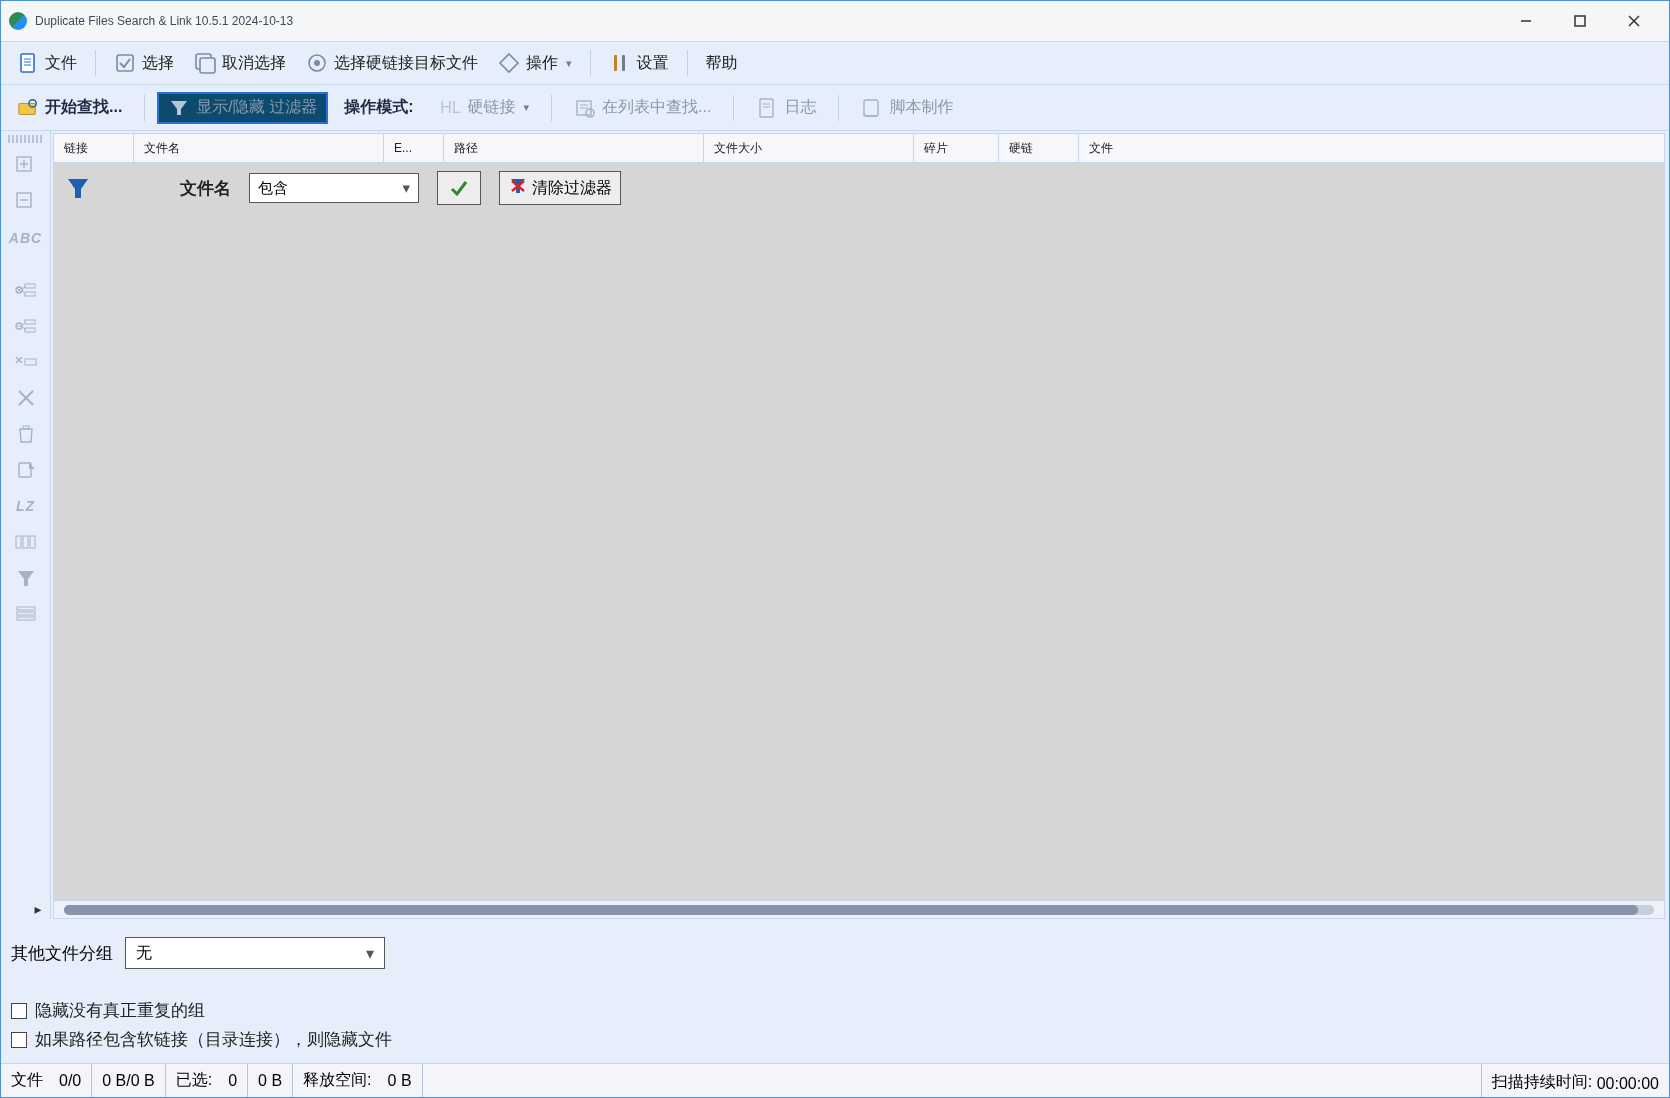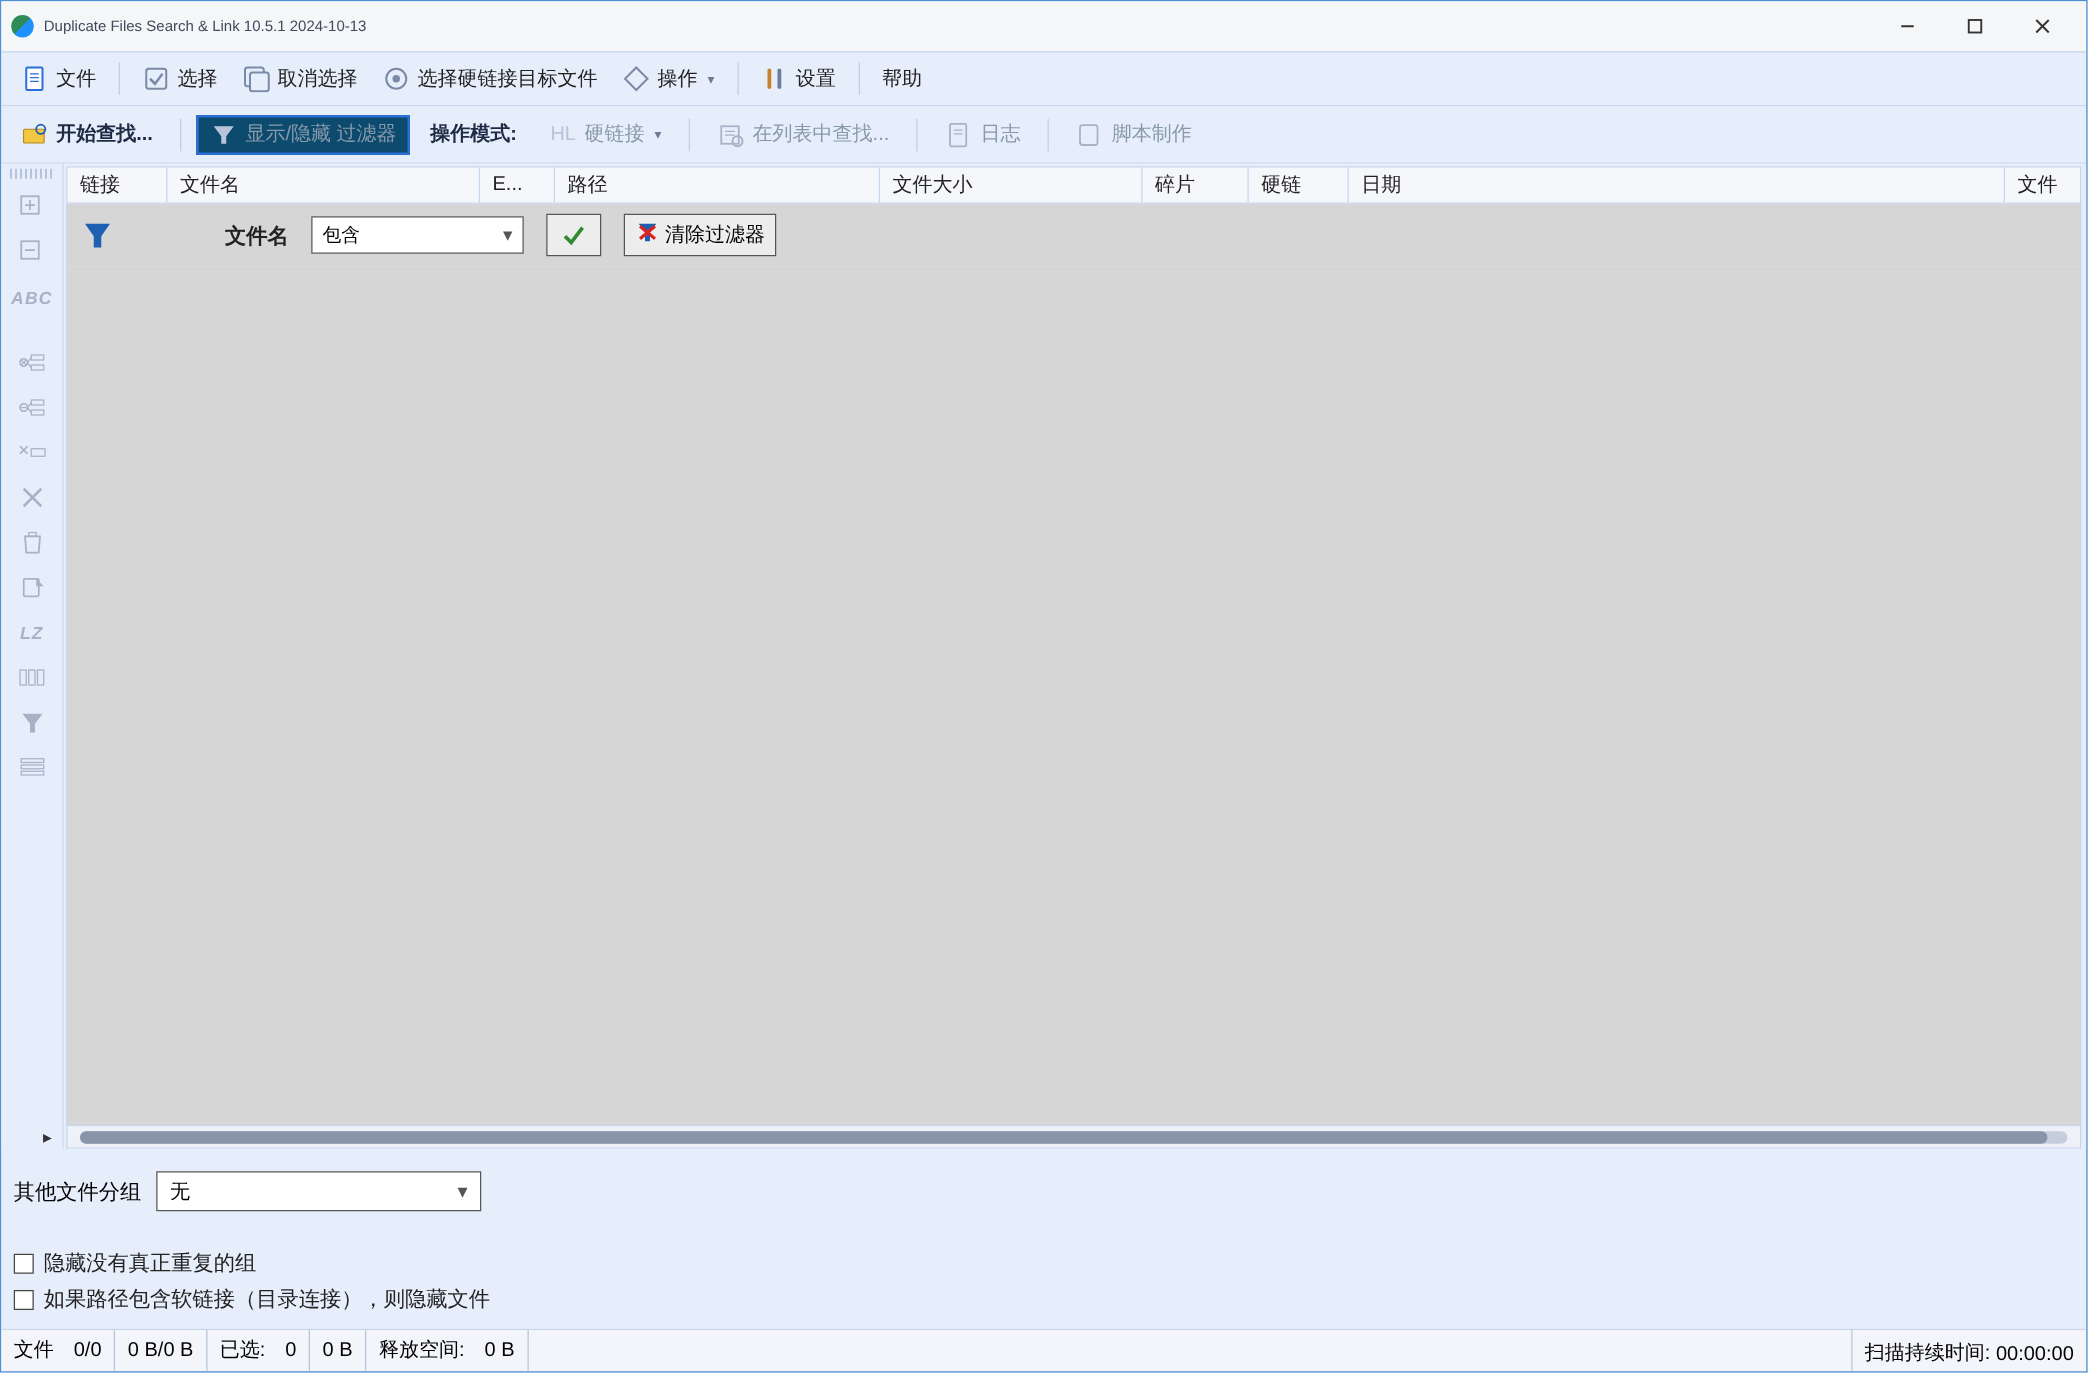--- a/index.html
+++ b/index.html
@@ -144,7 +144,7 @@
 .th {
   border-right: 1px solid #c7d5ef;
   padding: 4px 10px;
-  font-size: 16px;
+  font-size: 12px;
   color: #222;
   white-space: nowrap;
   overflow: hidden;

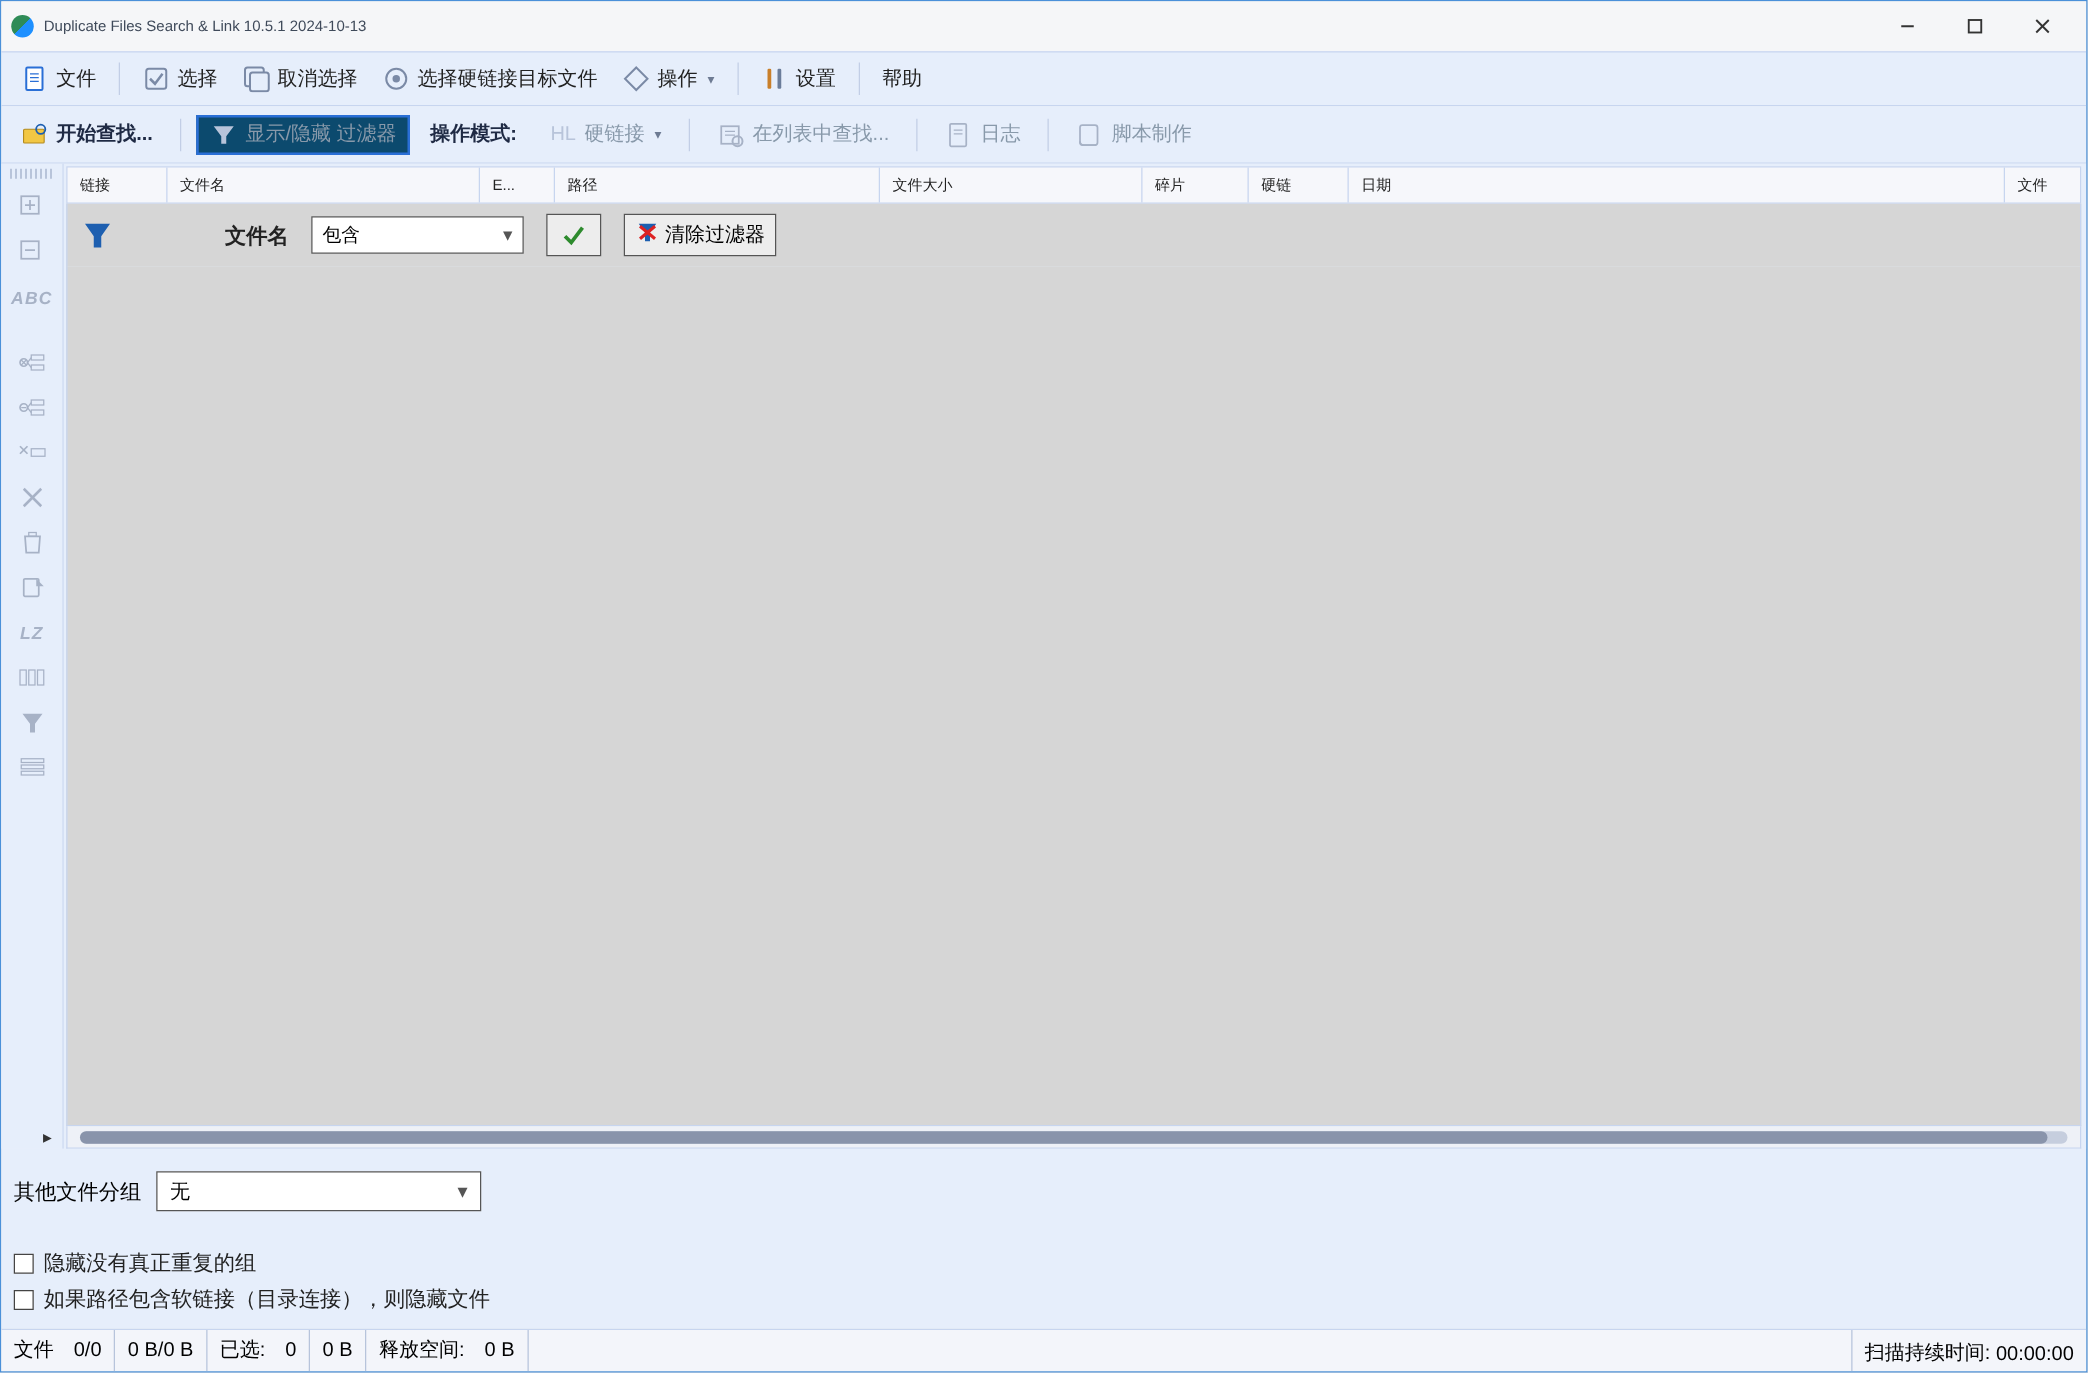--- a/index.html
+++ b/index.html
@@ -499,7 +499,6 @@
       <div class="th" style="width:210px">文件大小</div>
       <div class="th" style="width:85px">碎片</div>
       <div class="th" style="width:80px">硬链</div>
-      <div class="th" style="flex:1">日期</div>
       <div class="th" style="width:60px">文件</div>
     </div>
 

